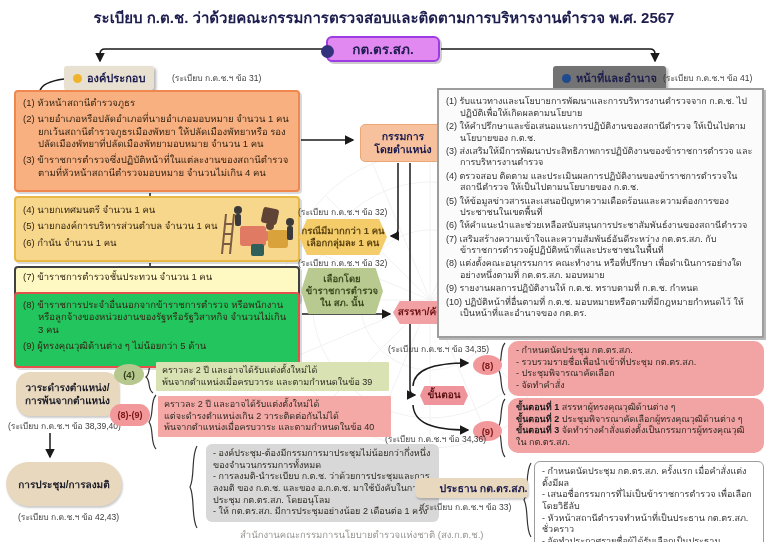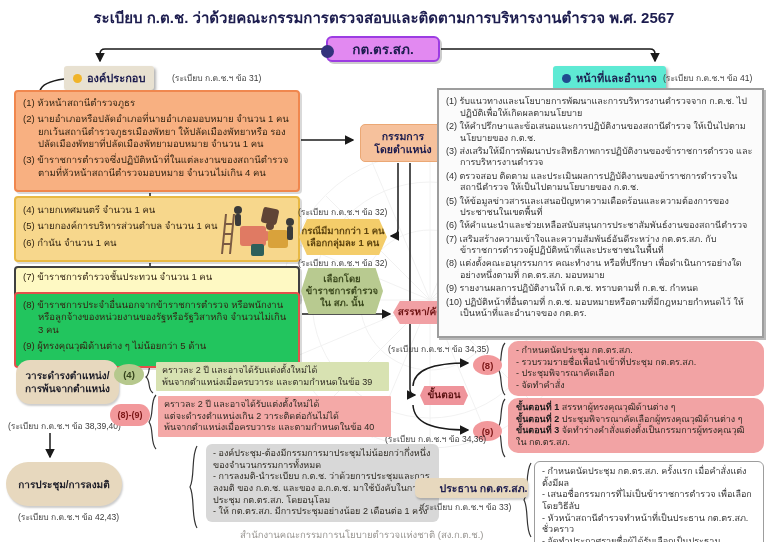--- a/index.html
+++ b/index.html
@@ -113,7 +113,7 @@
   </div>
   <div class="n ref" style="left:172px;top:71px;">(ระเบียบ ก.ต.ช.ฯ ข้อ 31)</div>
 
-  <div class="n sec-head" style="left:553px;top:66px;background:#5eead4;">
+  <div class="n sec-head" style="left:553px;top:66px;background:#737373;">
     <span class="node-dot" style="position:static;width:9px;height:9px;background:#1f4a8f;flex:0 0 auto;"></span>
     <span>หน้าที่และอำนาจ</span>
   </div>

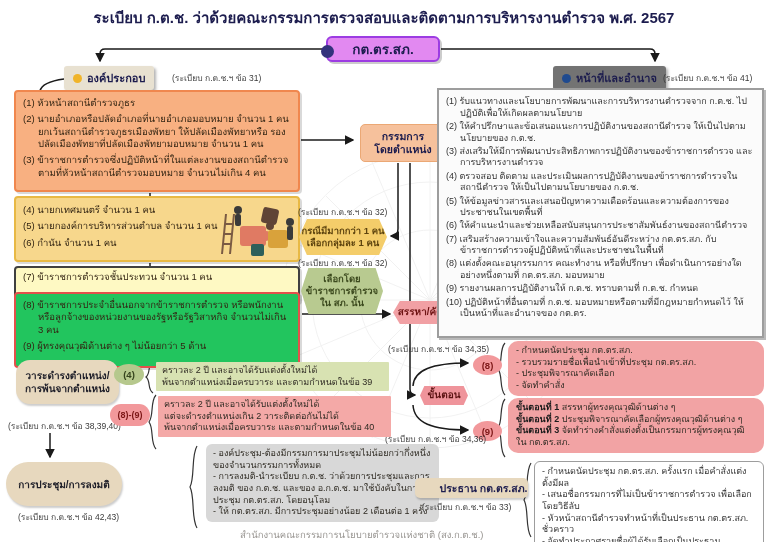--- a/index.html
+++ b/index.html
@@ -39,7 +39,7 @@
   
   .tan{background:#e7d8be;color:#20202a;font-weight:bold;display:flex;flex-direction:column;align-items:center;justify-content:center;
     box-shadow:1px 2px 2px rgba(0,0,0,.2);}
-  #tenure-head{left:16px;top:360px;width:103px;height:44px;border-radius:14px;font-size:10px;line-height:1.35;}
+  #tenure-head{left:16px;top:372px;width:103px;height:44px;border-radius:14px;font-size:10px;line-height:1.35;}
   #meeting-head{left:6px;top:462px;width:116px;height:44px;border-radius:22px;font-size:10px;}
   #chairman-head{left:415px;top:478px;width:113px;height:20px;border-radius:5px;font-size:10.5px;color:#1c1c4e;padding-left:24px;}
   

